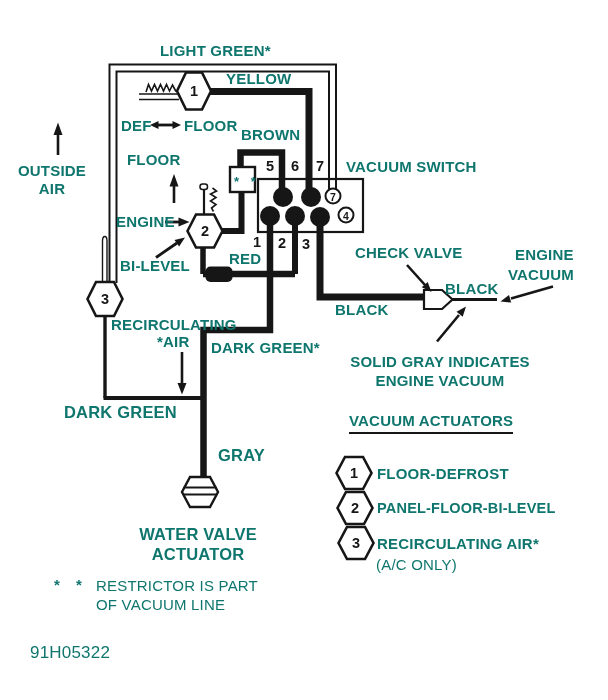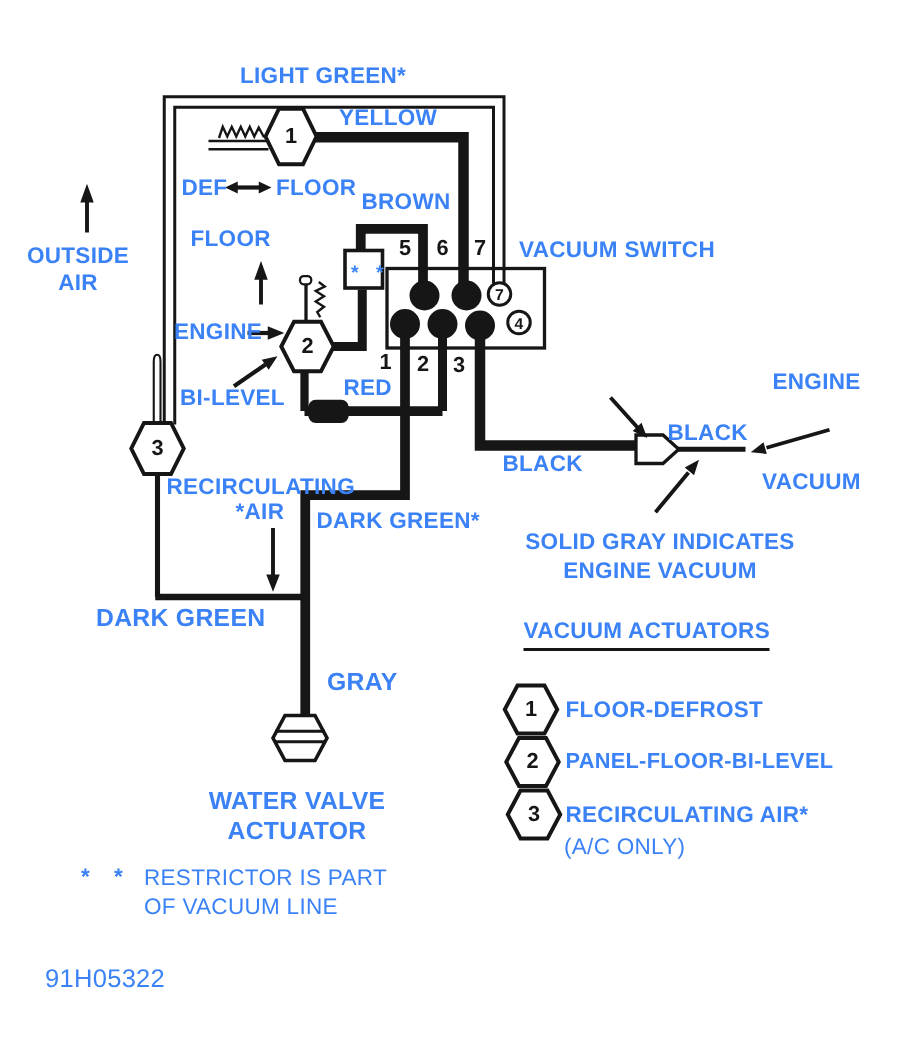--- a/index.html
+++ b/index.html
@@ -7,7 +7,7 @@
          font-family:"Liberation Sans",sans-serif;color:#161616;}
   #diagram-svg{position:absolute;left:0;top:0;}
   .lbl{position:absolute;font-weight:700;font-size:15px;line-height:17px;white-space:nowrap;
-       letter-spacing:.2px;color:#3b82f6;}
+       letter-spacing:.2px;color:#0f766e;}
   .lbl.big{font-size:16.5px;}
   .lbl.small{font-size:14.5px;}
   .lbl.reg{font-weight:400;}

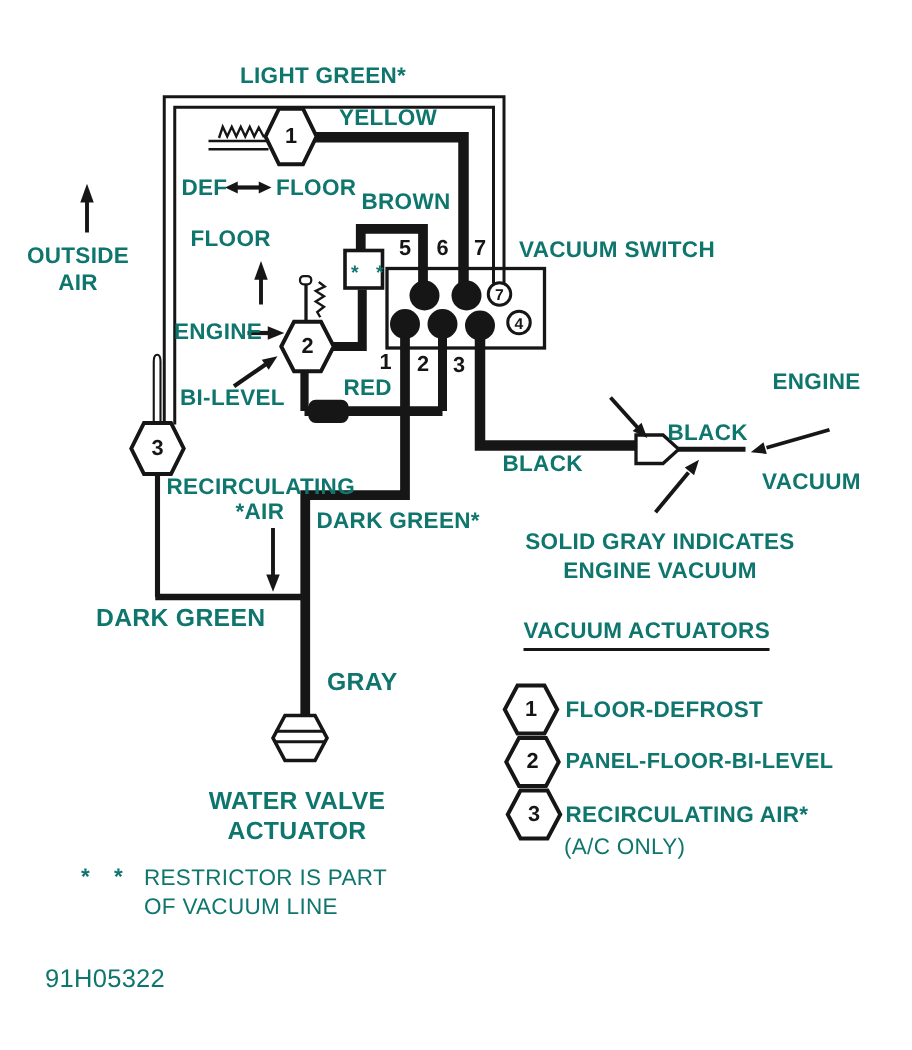--- a/index.html
+++ b/index.html
@@ -151,6 +151,7 @@
   <div class="digit" style="left:195px;top:223px;">2</div>
   <div class="digit" style="left:95px;top:291px;">3</div>
 
+  <div class="lbl" style="left:355px;top:244px;">CHECK VALVE</div>
   <div class="lbl" style="left:515px;top:246px;">ENGINE</div>
   <div class="lbl" style="left:508px;top:266px;margin-top:47px;">VACUUM</div>
   <div class="lbl" style="left:445px;top:280px;">BLACK</div>

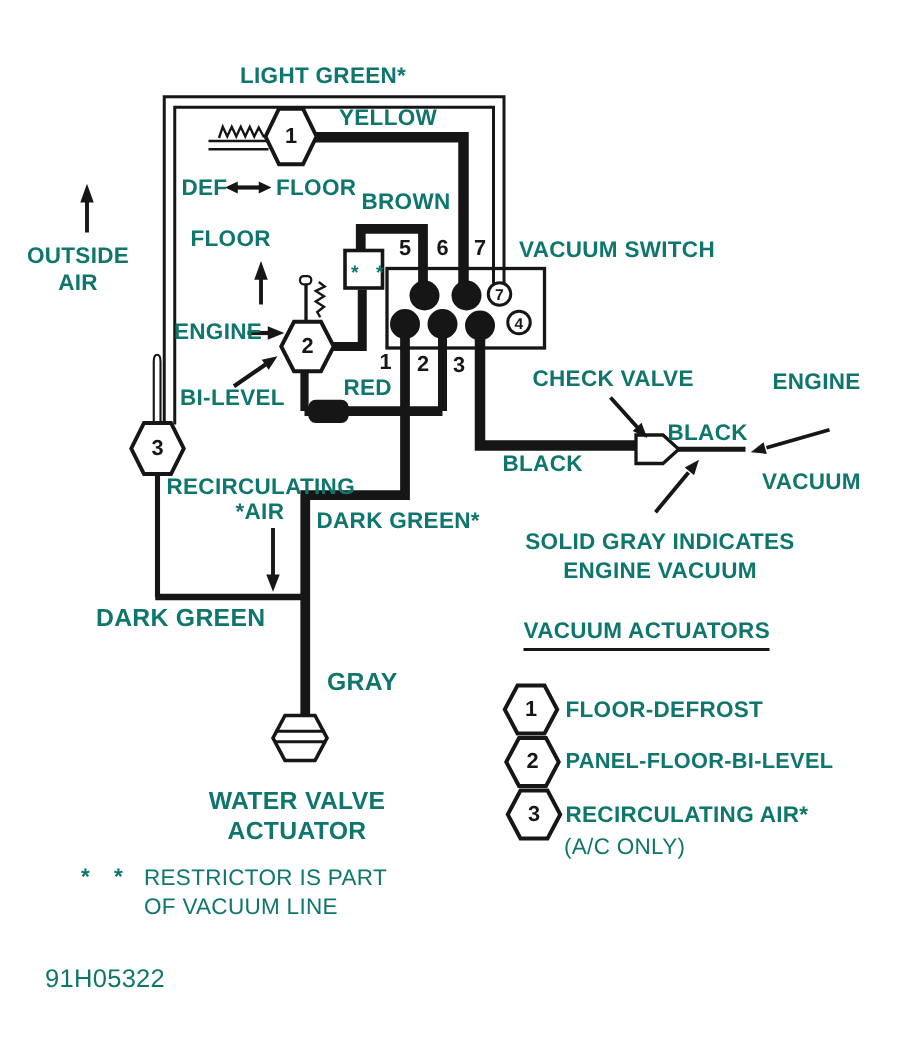--- a/index.html
+++ b/index.html
@@ -153,7 +153,7 @@
 
   <div class="lbl" style="left:355px;top:244px;">CHECK VALVE</div>
   <div class="lbl" style="left:515px;top:246px;">ENGINE</div>
-  <div class="lbl" style="left:508px;top:266px;margin-top:47px;">VACUUM</div>
+  <div class="lbl" style="left:508px;top:266px;">VACUUM</div>
   <div class="lbl" style="left:445px;top:280px;">BLACK</div>
   <div class="lbl" style="left:335px;top:301px;">BLACK</div>
 

